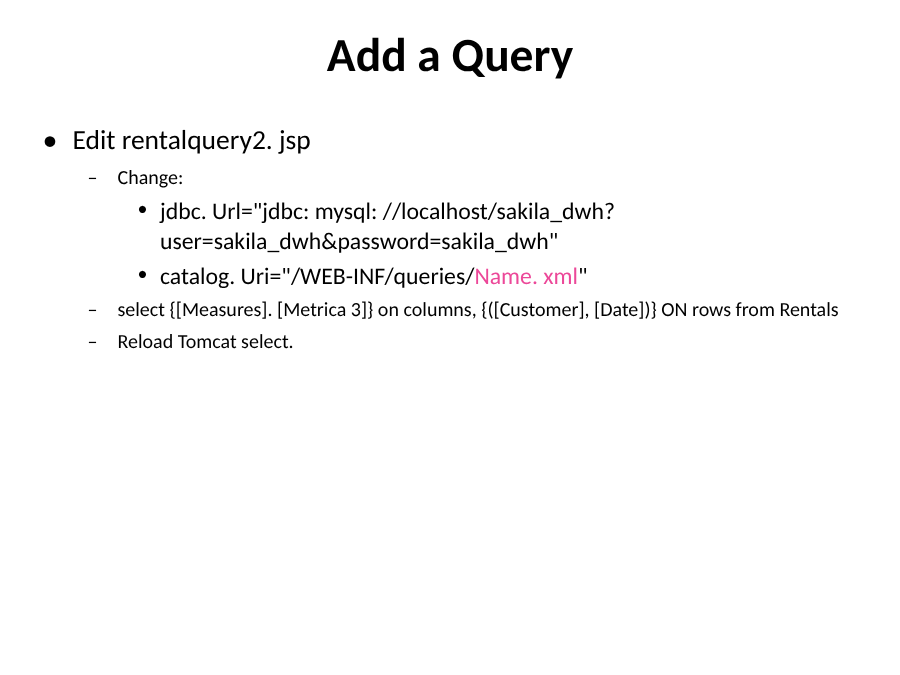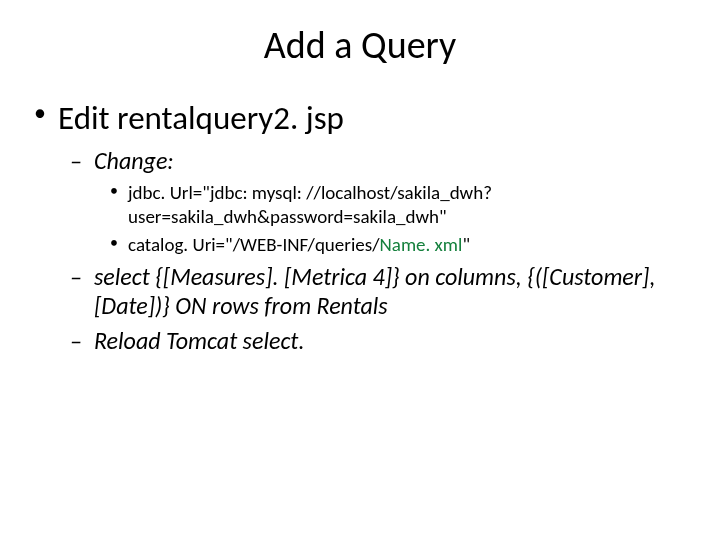--- a/index.html
+++ b/index.html
@@ -20,7 +20,7 @@
   .title {
     text-align: center;
     font-size: 38px;
-    font-weight: 400;
+    font-weight: 700;
     padding-top: 22px;
     padding-bottom: 10px;
   }

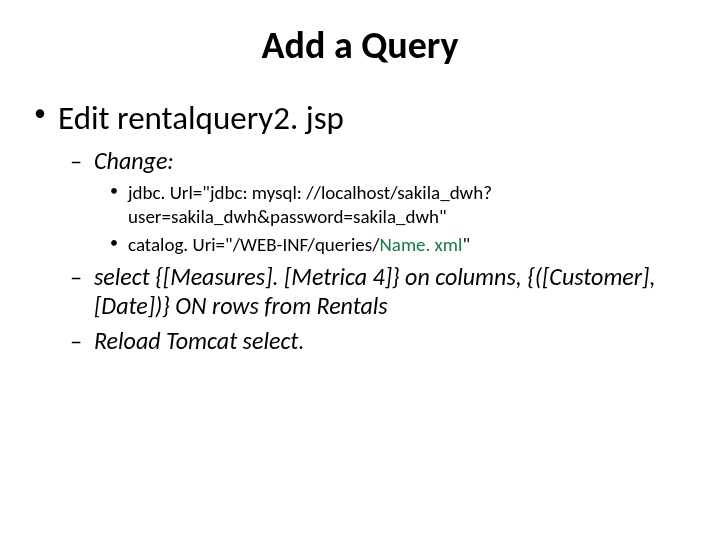--- a/index.html
+++ b/index.html
@@ -28,7 +28,7 @@
     padding: 10px 30px 0 30px;
   }
   .lvl1 {
-    font-size: 33px;
+    font-size: 22px;
     margin: 10px 0 8px 0;
     padding-left: 28px;
     position: relative;

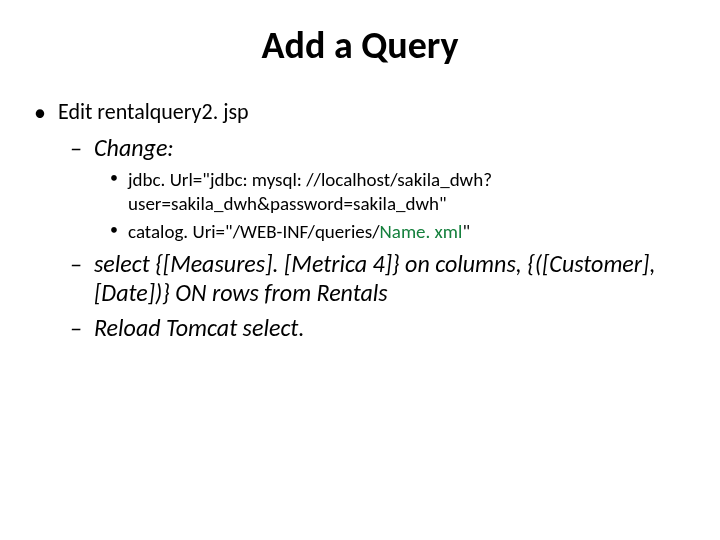--- a/index.html
+++ b/index.html
@@ -41,11 +41,10 @@
     font-size: 24px;
   }
   .lvl2 {
-    font-size: 24px;
+    font-size: 16px;
     margin: 6px 0 6px 0;
     padding-left: 64px;
     position: relative;
-    font-style: italic;
   }
   .lvl2::before {
     content: "–";

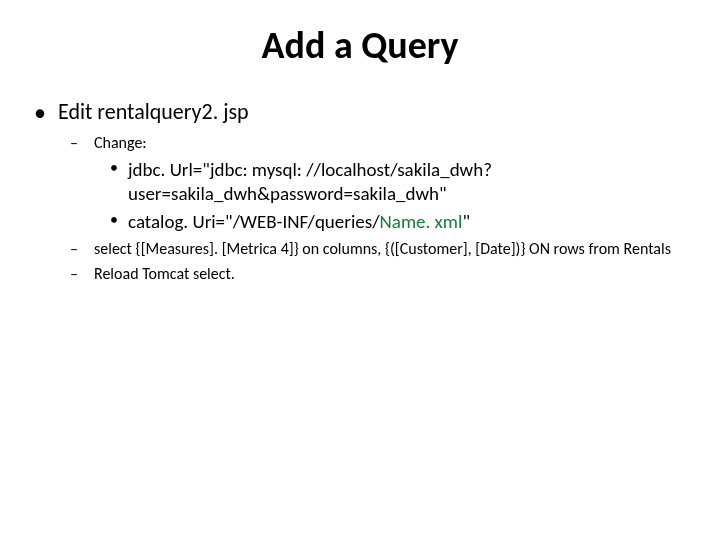--- a/index.html
+++ b/index.html
@@ -67,7 +67,7 @@
     font-size: 16px;
   }
   .red {
-    color: #15803d;
+    color: #ec4899;
   }
 </style>
 </head>

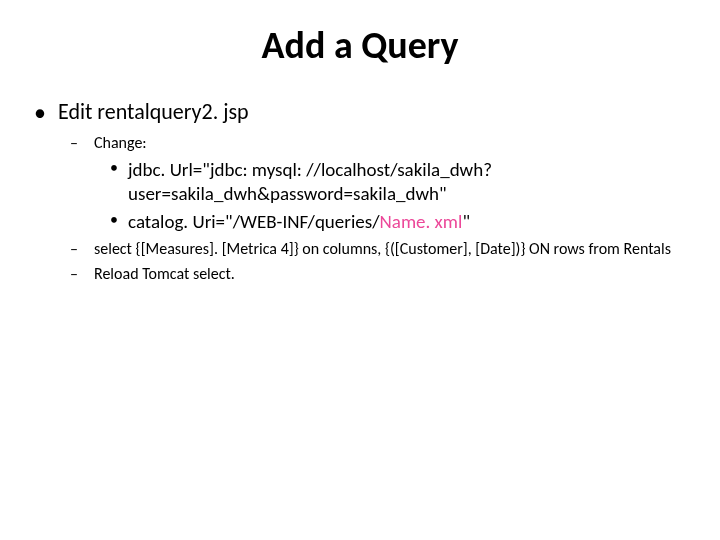--- a/index.html
+++ b/index.html
@@ -87,7 +87,7 @@
       <span>catalog. Uri="/WEB-INF/queries/</span><span class="red">Name. xml</span><span>"</span>
     </div>
 
-    <div class="lvl2">select  {[Measures]. [Metrica 4]} on columns, {([Customer], [Date])} ON rows from Rentals</div>
+    <div class="lvl2">select  {[Measures]. [Metrica 3]} on columns, {([Customer], [Date])} ON rows from Rentals</div>
     <div class="lvl2">Reload Tomcat select.</div>
   </div>
 </div>

